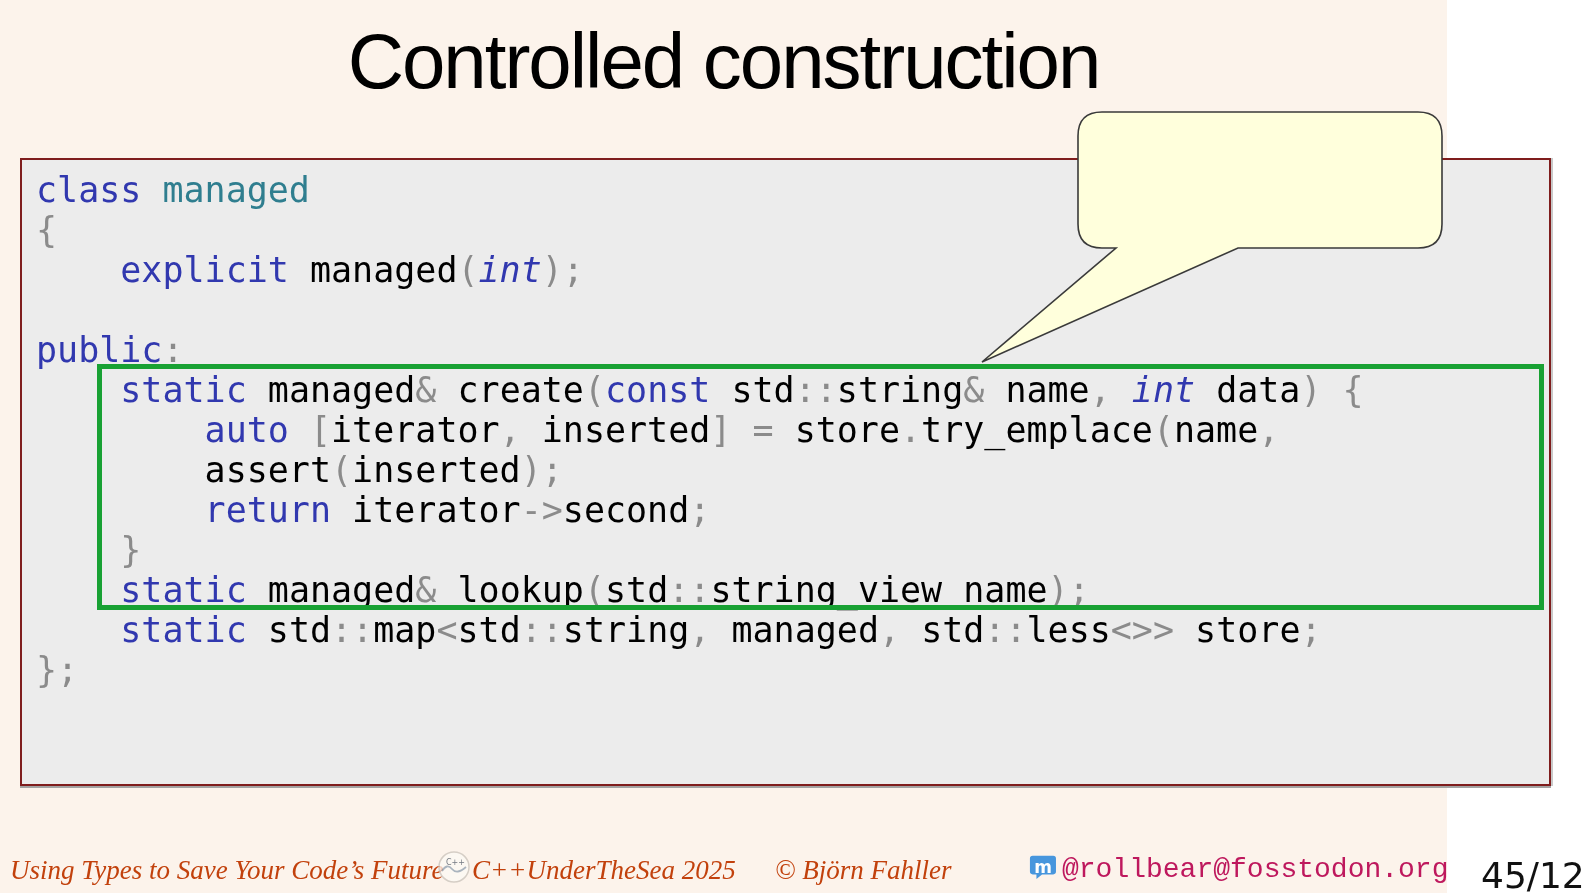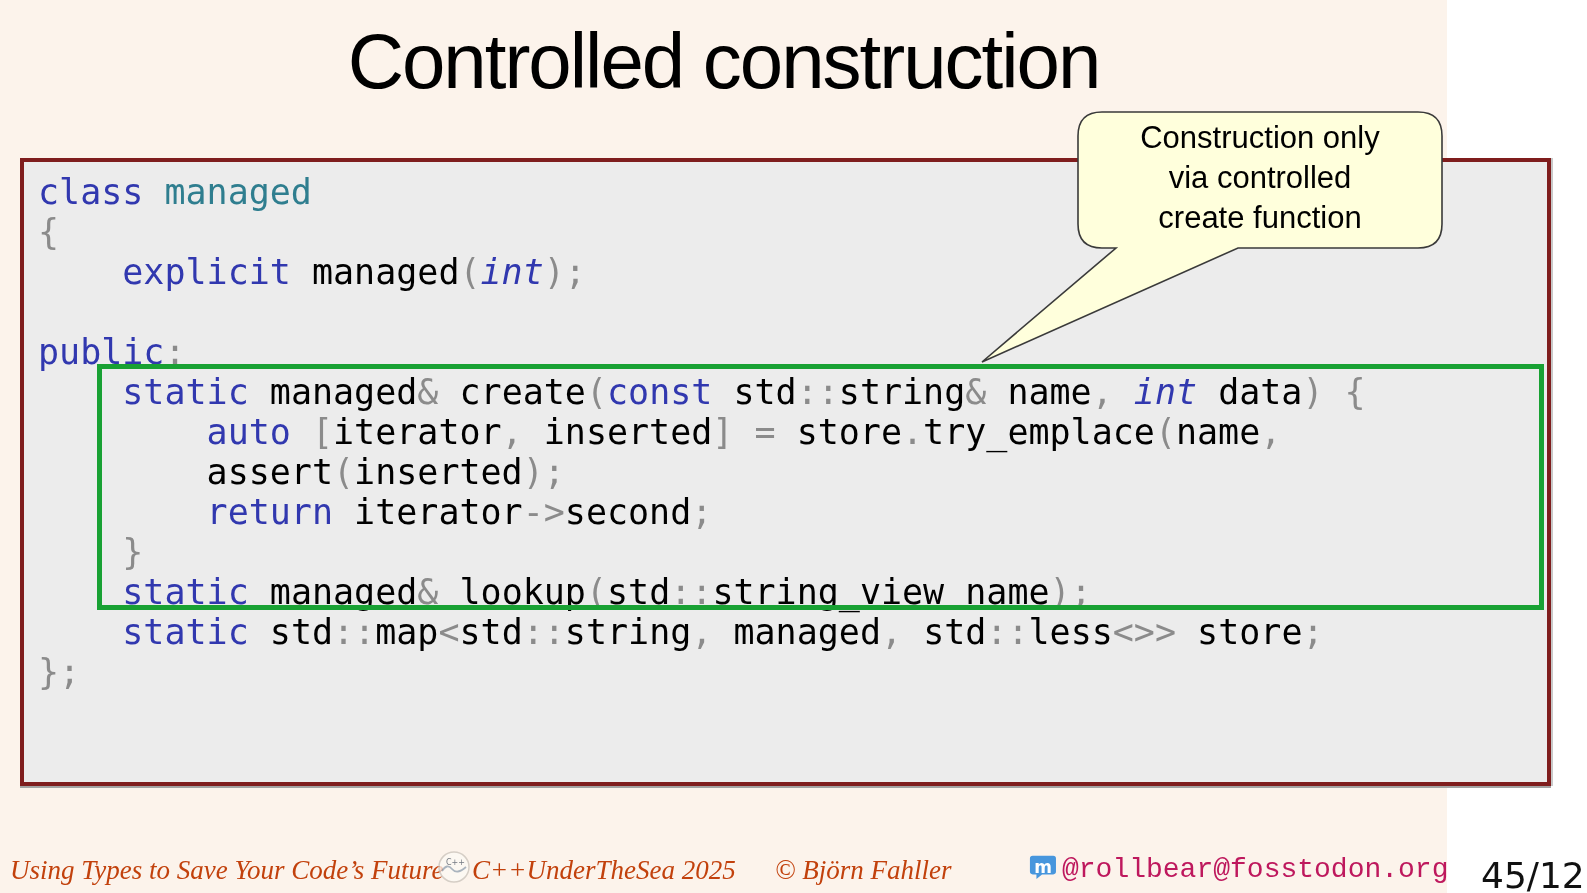--- a/index.html
+++ b/index.html
@@ -94,11 +94,6 @@
     <path id="bubble-path" d="M1102,112 H1418 Q1442,112 1442,136 V224 Q1442,248 1418,248 H1238 L982,362 L1116,248 H1102 Q1078,248 1078,224 V136 Q1078,112 1102,112 Z" fill="#ffffdc" stroke="#3a3a3a" stroke-width="1.6"></path>
   </svg>
 
-  <div class="callout-text">
-    <div>Construction only</div>
-    <div>via controlled</div>
-    <div>create function</div>
-  </div>
 
   <div class="footer">
     <span class="serif f-pres">Using Types to Save Your Code’s Future</span>

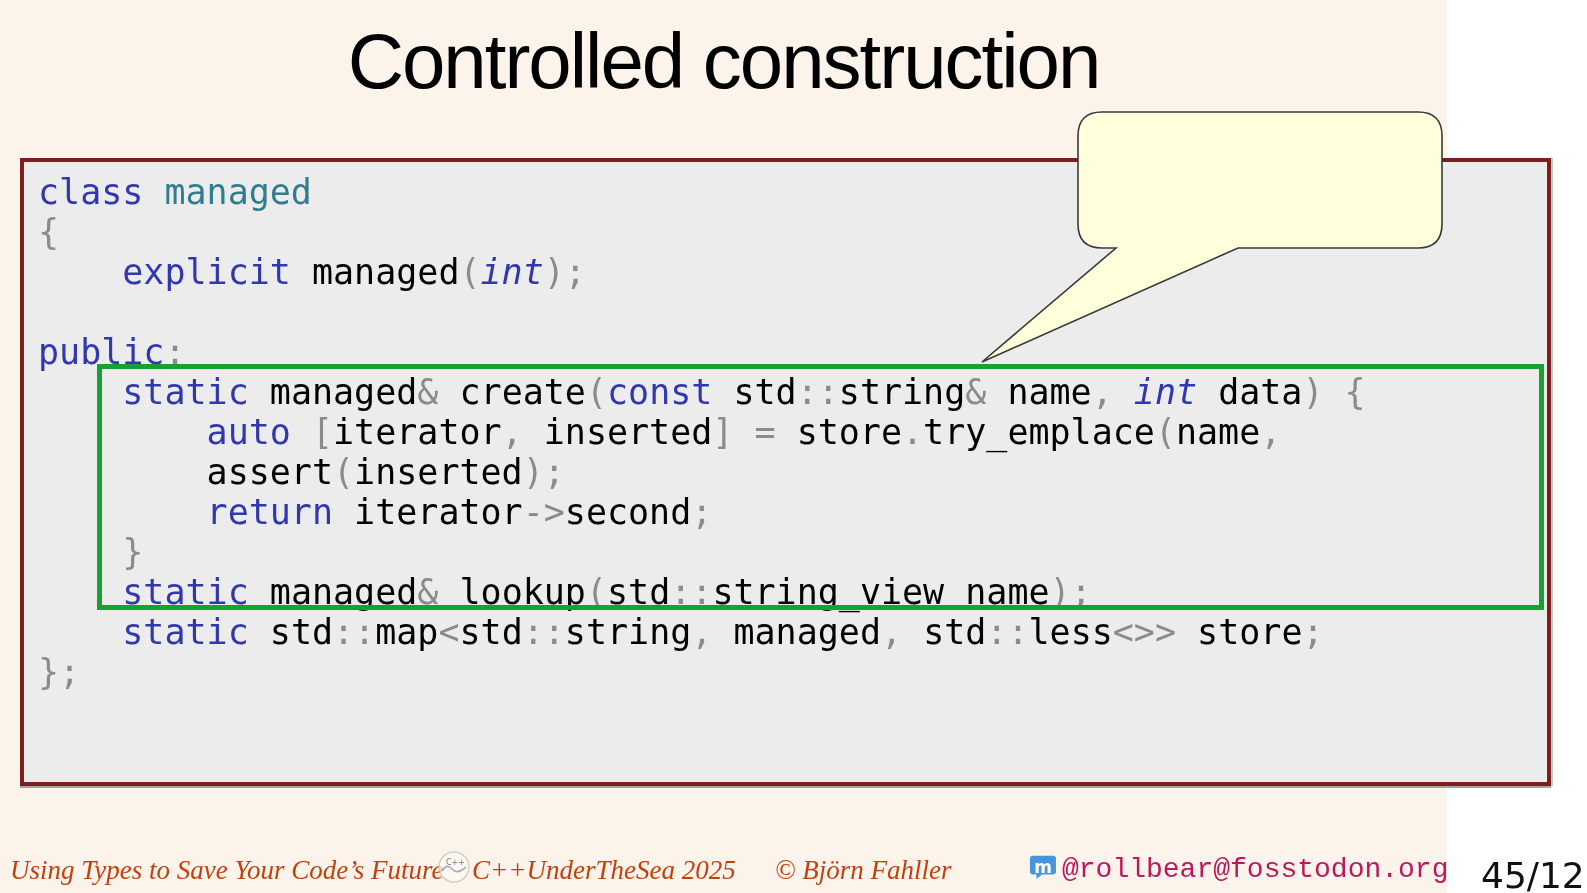--- a/index.html
+++ b/index.html
@@ -15,7 +15,7 @@
   .code-panel{
     position:absolute;left:20px;top:158px;width:1531px;height:628px;
     background:var(--code-bg,#ececec);
-    border:4px solid #7f1d1d;
+    border:2px solid #7f1d1d;
     box-shadow:0 2px 0 #a3a3a3, 2px 0 0 #c9c9c9;
     box-sizing:border-box;
   }

